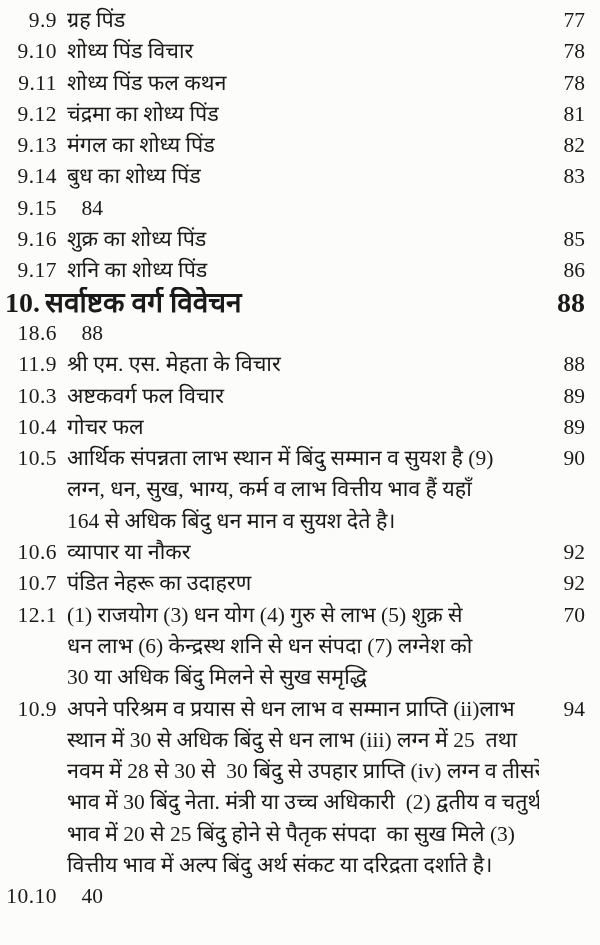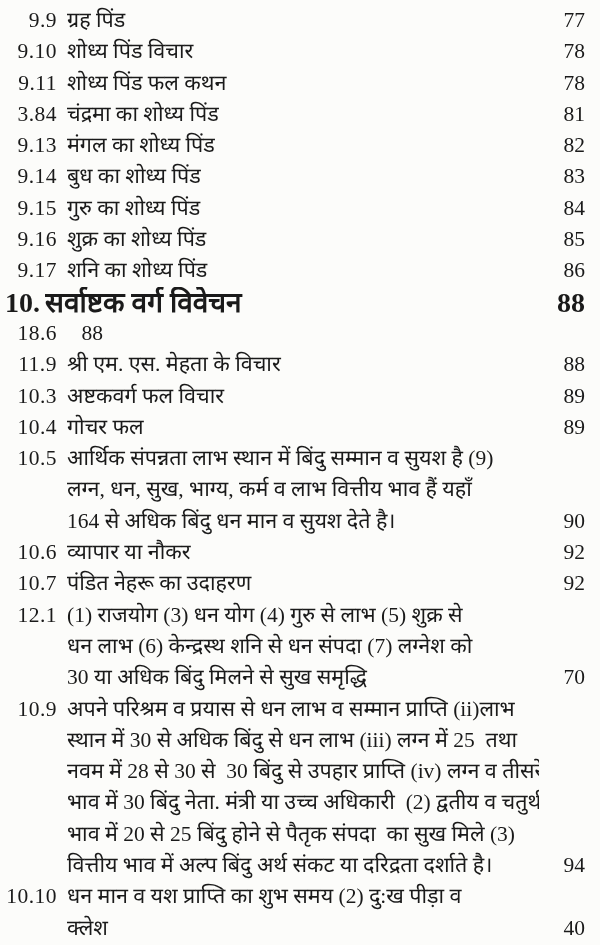--- a/index.html
+++ b/index.html
@@ -17,7 +17,7 @@
   }
   .row{
     display:flex;
-    align-items:flex-end;
+    align-items:flex-start;
     font-size:21.5px;
   }
   .num{

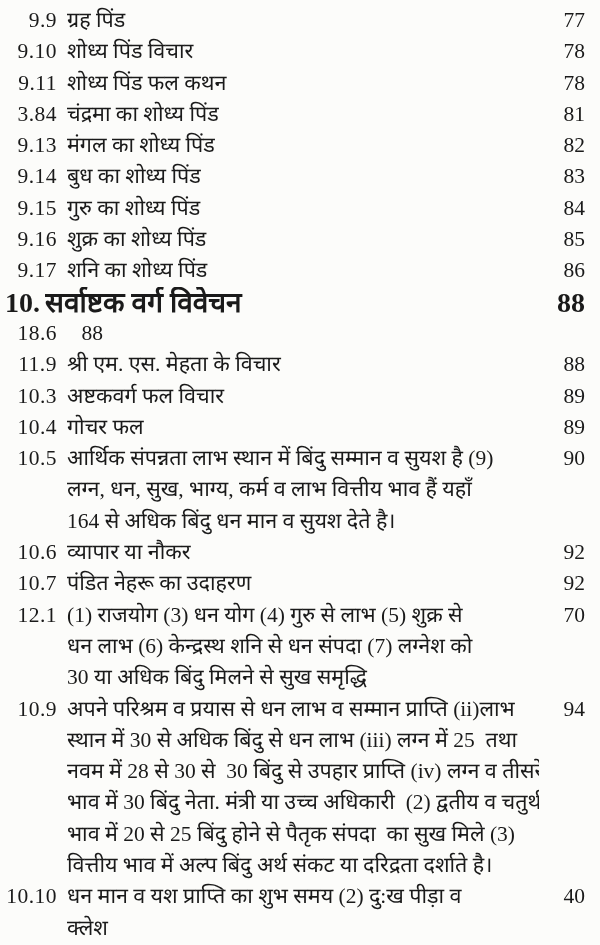--- a/index.html
+++ b/index.html
@@ -81,7 +81,7 @@
         <div class="pg">78</div>
       </div>
       <div class="row">
-        <div class="num">3.84</div>
+        <div class="num">9.12</div>
         <div class="title">
           <div class="line">चंद्रमा का शोध्य पिंड</div>
         </div>

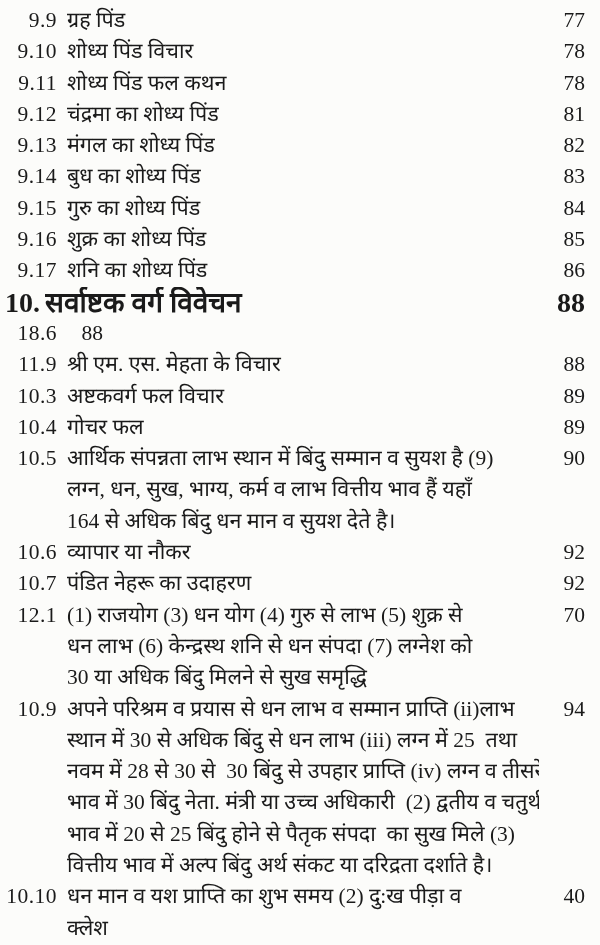--- a/index.html
+++ b/index.html
@@ -103,9 +103,6 @@
       </div>
       <div class="row">
         <div class="num">9.15</div>
-        <div class="title">
-          <div class="line">गुरु का शोध्य पिंड</div>
-        </div>
         <div class="pg">84</div>
       </div>
       <div class="row">

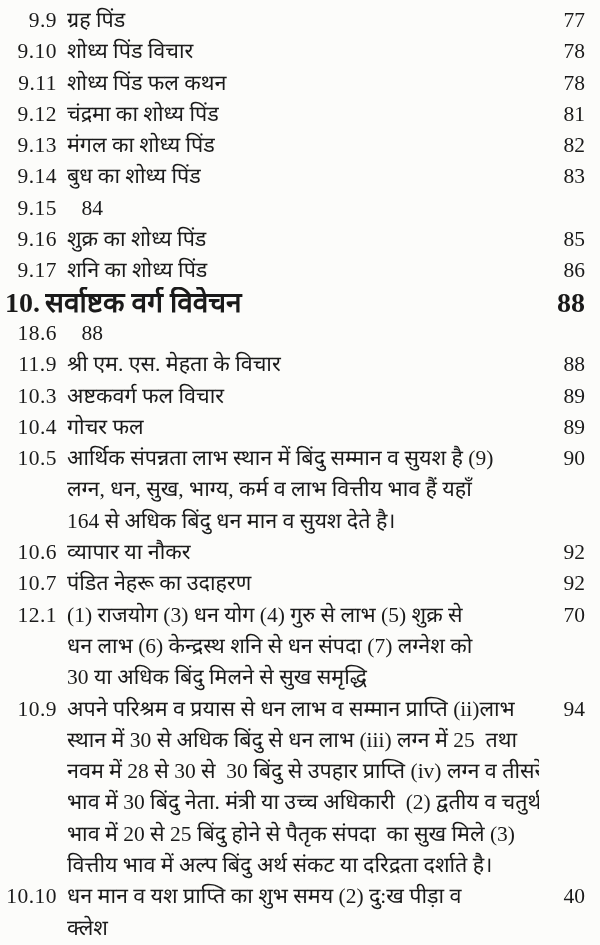--- a/index.html
+++ b/index.html
@@ -197,10 +197,6 @@
       </div>
       <div class="row">
         <div class="num">10.10</div>
-        <div class="title">
-          <div class="line">धन मान व यश प्राप्ति का शुभ समय (2) दु:ख पीड़ा व</div>
-          <div class="line">क्लेश</div>
-        </div>
         <div class="pg">40</div>
       </div>
     </div>

